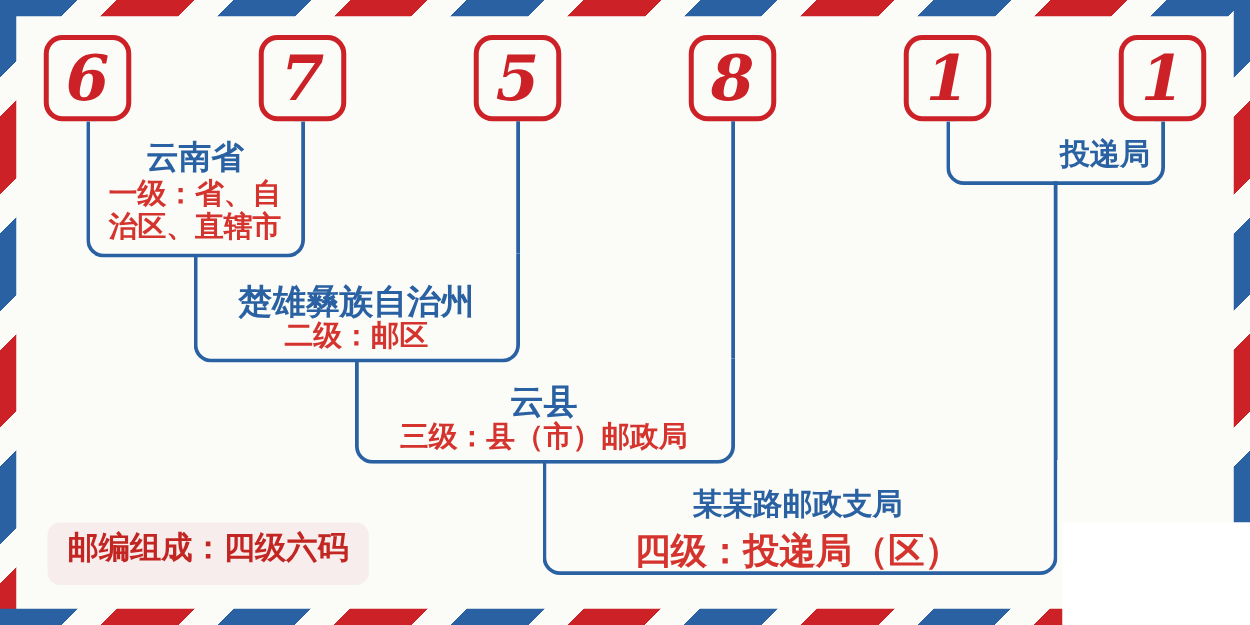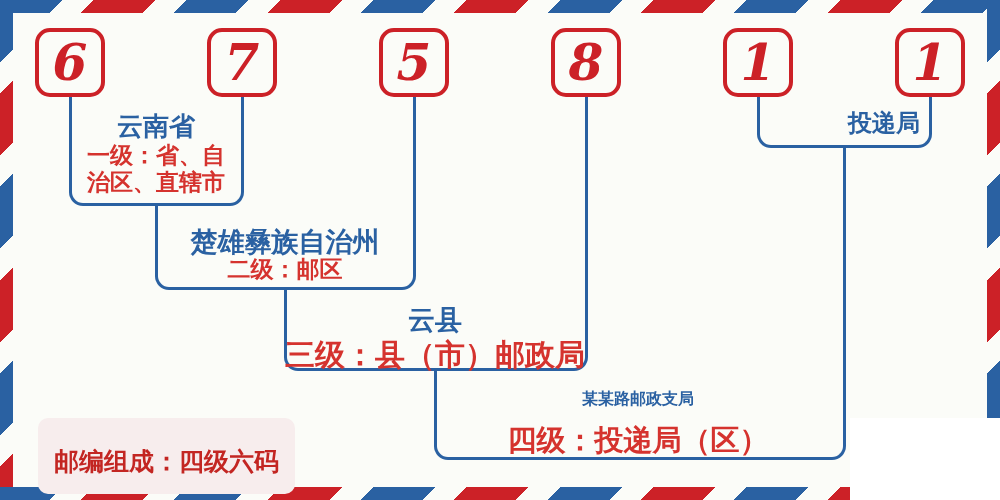--- a/index.html
+++ b/index.html
@@ -57,7 +57,7 @@
   .desc-l1{left:156px;top:142px;font-size:23px;line-height:27px;white-space:pre-line;}
   .name-l2{left:285px;top:226px;font-size:27px;}
   .desc-l2{left:285px;top:256px;font-size:23px;}
-  .name-l3{left:435px;top:306px;font-size:27px;font-family:Liberation Mono, monospace;}
+  .name-l3{left:435px;top:306px;font-size:27px;}
   .desc-l3{left:435px;top:337px;font-size:30px;}
   .name-l4{left:638px;top:389px;font-size:16px;}
   .desc-l4{left:638px;top:423px;font-size:29px;}

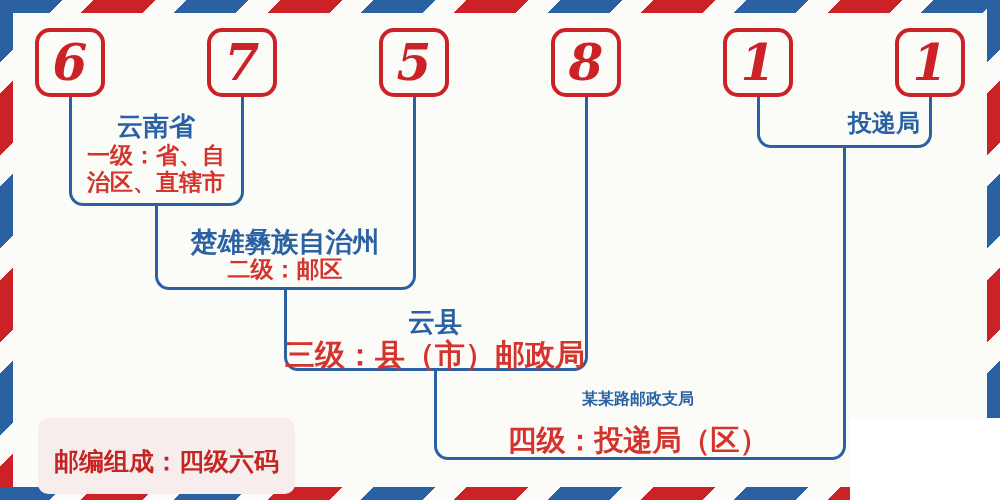--- a/index.html
+++ b/index.html
@@ -58,7 +58,7 @@
   .name-l2{left:285px;top:226px;font-size:27px;}
   .desc-l2{left:285px;top:256px;font-size:23px;}
   .name-l3{left:435px;top:306px;font-size:27px;}
-  .desc-l3{left:435px;top:337px;font-size:30px;}
+  .desc-l3{left:435px;top:337px;font-size:23px;}
   .name-l4{left:638px;top:389px;font-size:16px;}
   .desc-l4{left:638px;top:423px;font-size:29px;}
   .name-delivery{left:844px;top:109px;font-size:24px;margin-left:40px;}

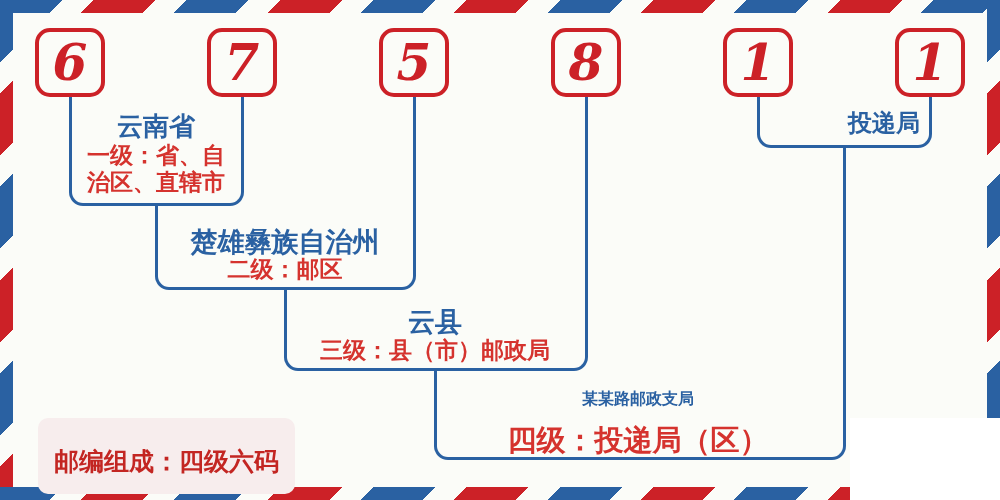--- a/index.html
+++ b/index.html
@@ -59,7 +59,7 @@
   .desc-l2{left:285px;top:256px;font-size:23px;}
   .name-l3{left:435px;top:306px;font-size:27px;}
   .desc-l3{left:435px;top:337px;font-size:23px;}
-  .name-l4{left:638px;top:389px;font-size:16px;}
+  .name-l4{left:638px;top:389px;font-size:24px;}
   .desc-l4{left:638px;top:423px;font-size:29px;}
   .name-delivery{left:844px;top:109px;font-size:24px;margin-left:40px;}
 

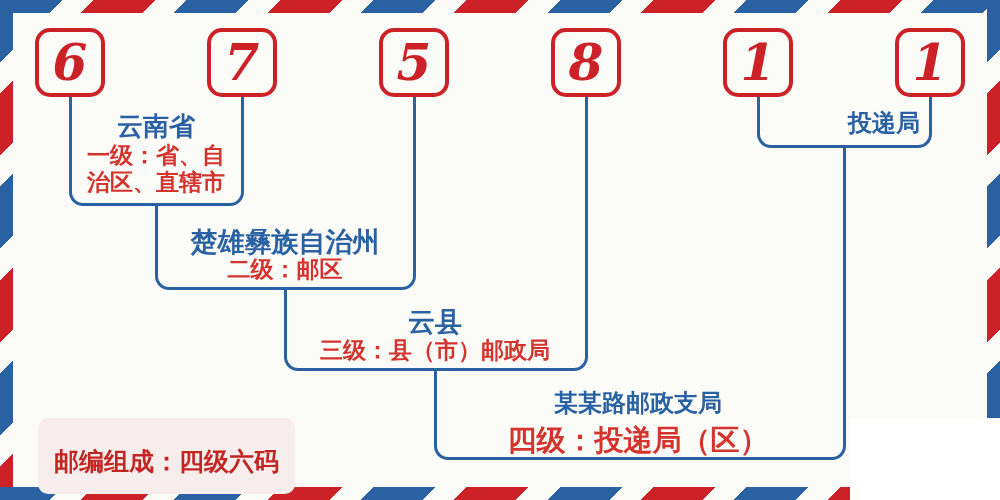--- a/index.html
+++ b/index.html
@@ -67,7 +67,7 @@
   .badge{
     position:absolute;left:38px;top:418px;height:44px;
     background:#f7eded;border-radius:10px;
-    display:flex;align-items:flex-end;padding:16px 16px;
+    display:flex;align-items:flex-start;padding:3px 16px;
     color:#c32622;font-weight:bold;font-size:25px;white-space:nowrap;
   }
 </style>

